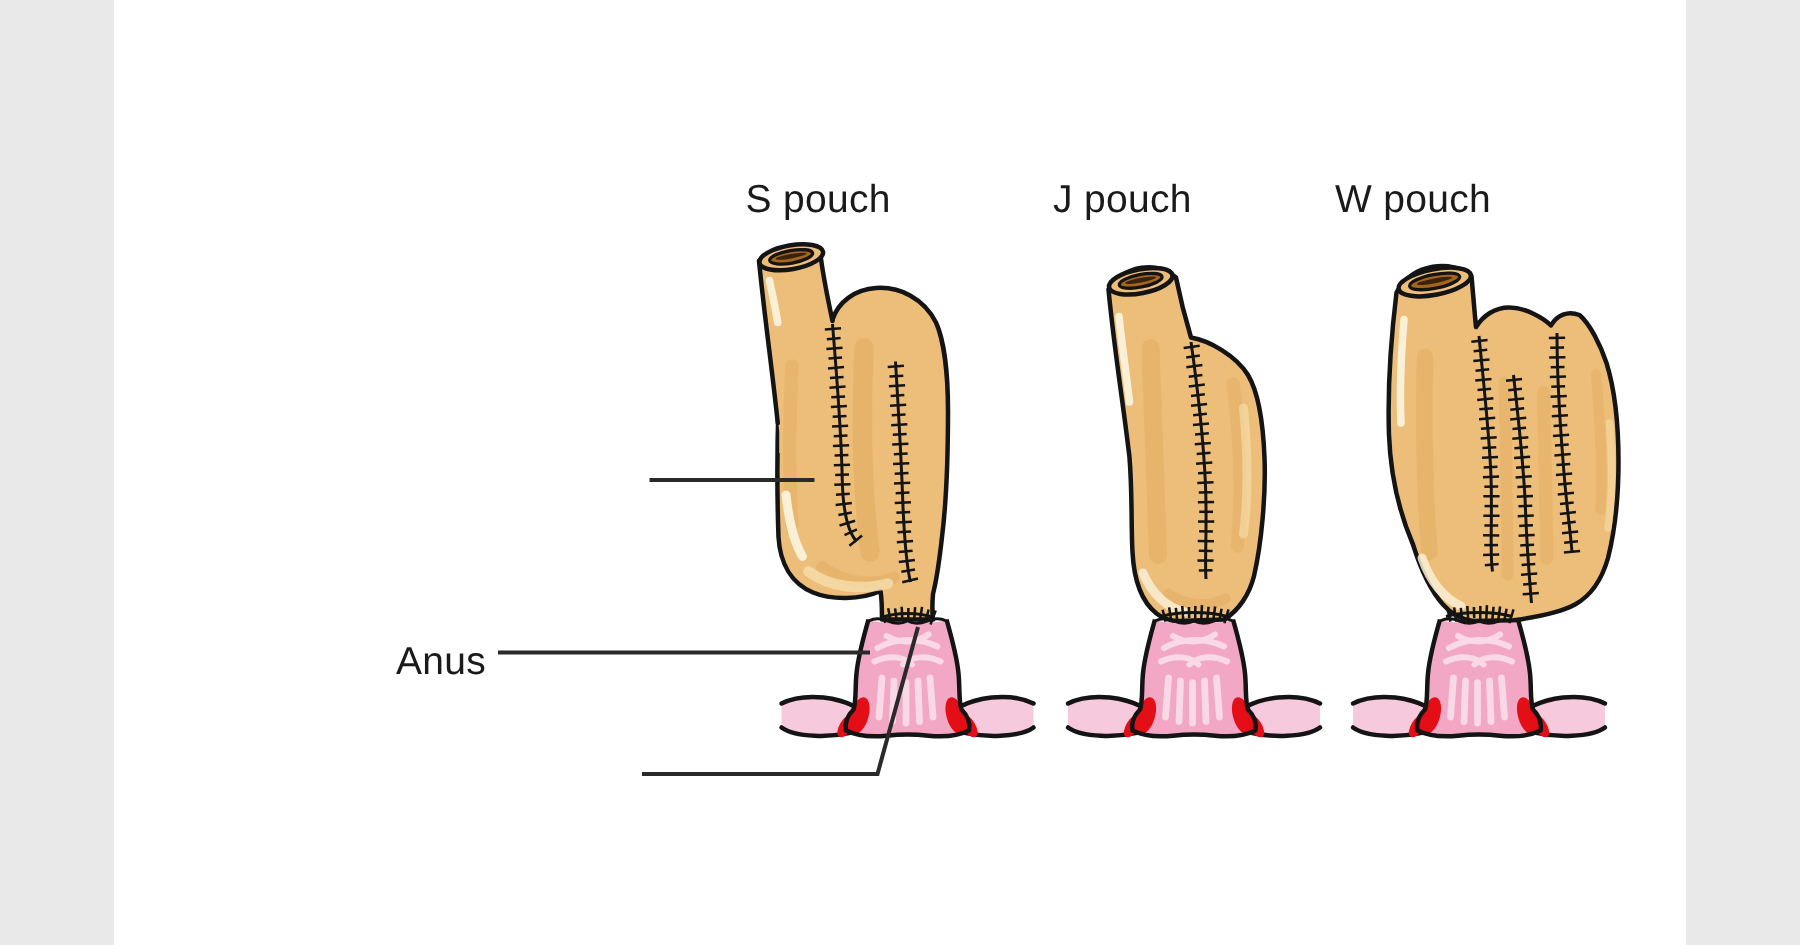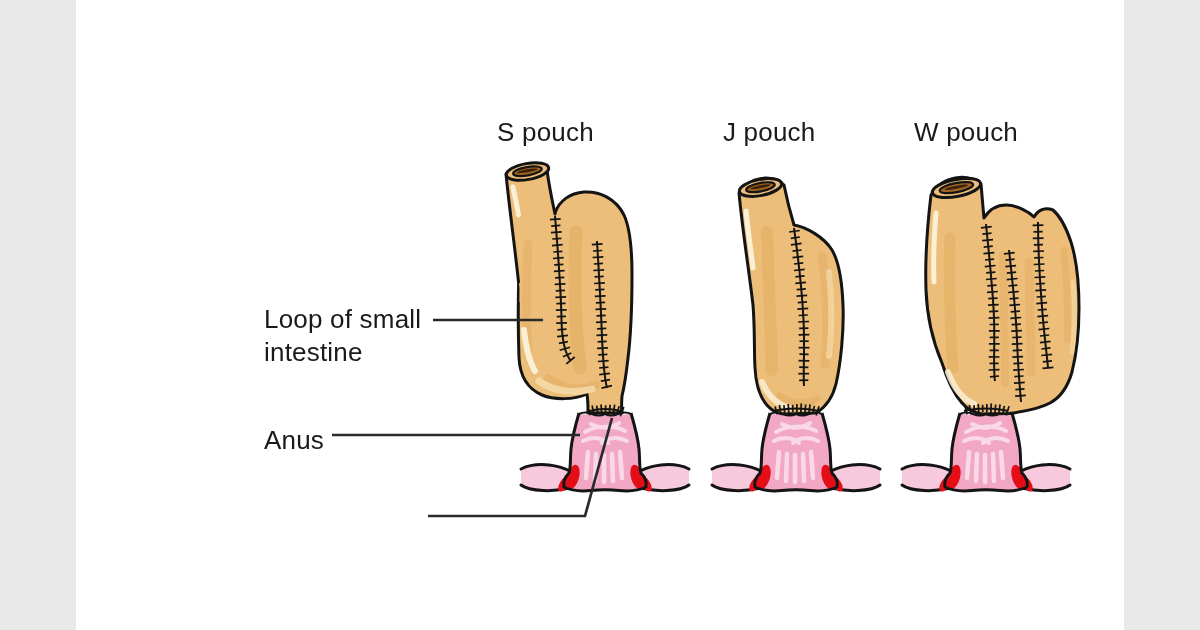--- a/index.html
+++ b/index.html
@@ -333,7 +333,7 @@
   </svg>
 
   <div class="figure-title" style="left:421px;top:117px">S pouch</div>
-  <div class="figure-title" style="left:647px;top:117px">J pouch</div>
+  <div class="figure-title" style="left:626px;top:117px">J pouch</div>
   <div class="figure-title" style="left:838px;top:117px">W pouch</div>
 
   <div class="anno-label loop-label" style="left:188px;top:303px">Loop of small intestine</div>

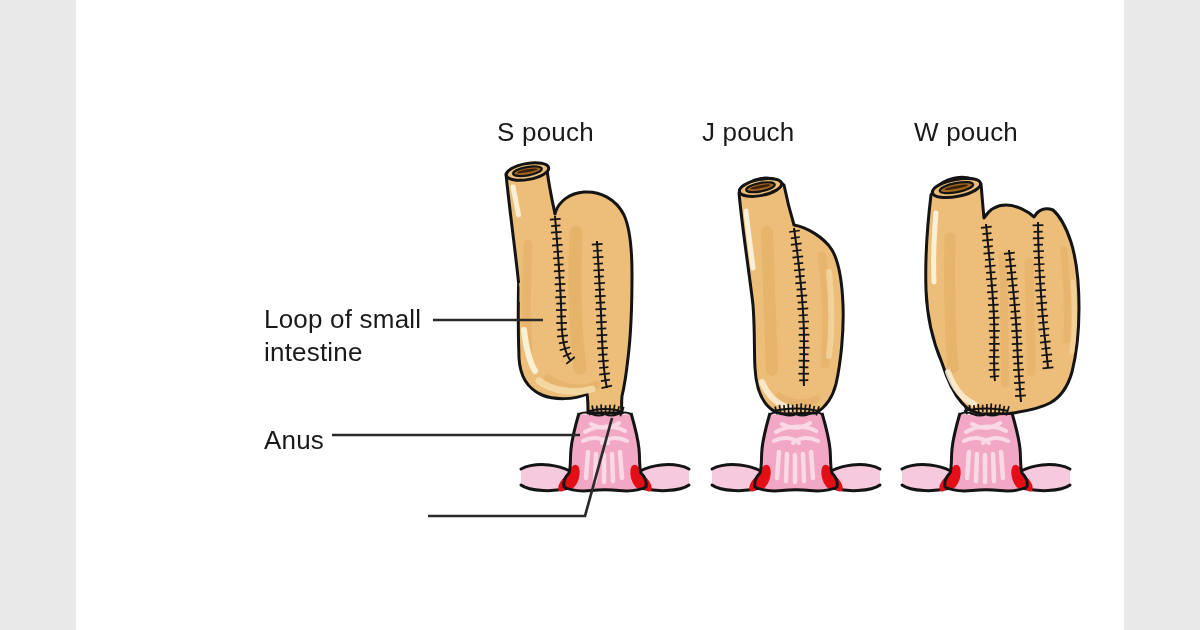--- a/index.html
+++ b/index.html
@@ -334,7 +334,7 @@
 
   <div class="figure-title" style="left:421px;top:117px">S pouch</div>
   <div class="figure-title" style="left:626px;top:117px">J pouch</div>
-  <div class="figure-title" style="left:838px;top:117px">W pouch</div>
+  <div class="figure-title" style="left:814px;top:117px">W pouch</div>
 
   <div class="anno-label loop-label" style="left:188px;top:303px">Loop of small intestine</div>
   <div class="anno-label" style="left:188px;top:424px">Anus</div>

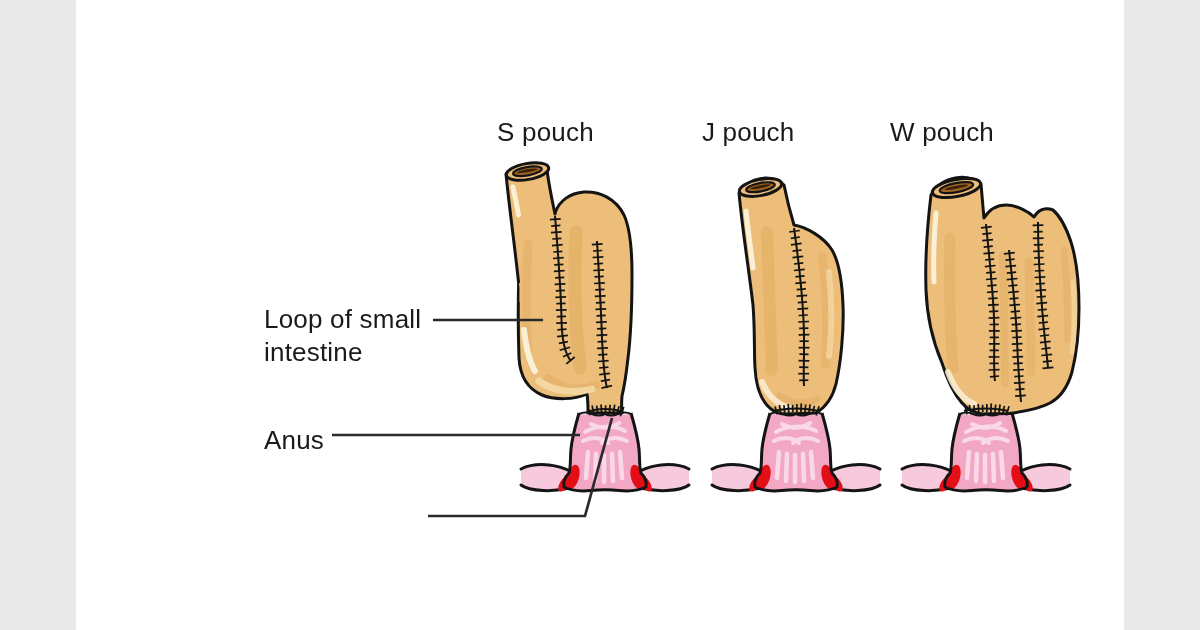--- a/index.html
+++ b/index.html
@@ -336,7 +336,6 @@
   <div class="figure-title" style="left:626px;top:117px">J pouch</div>
   <div class="figure-title" style="left:814px;top:117px">W pouch</div>
 
-  <div class="anno-label loop-label" style="left:188px;top:303px">Loop of small intestine</div>
   <div class="anno-label" style="left:188px;top:424px">Anus</div>
 </div>
 

